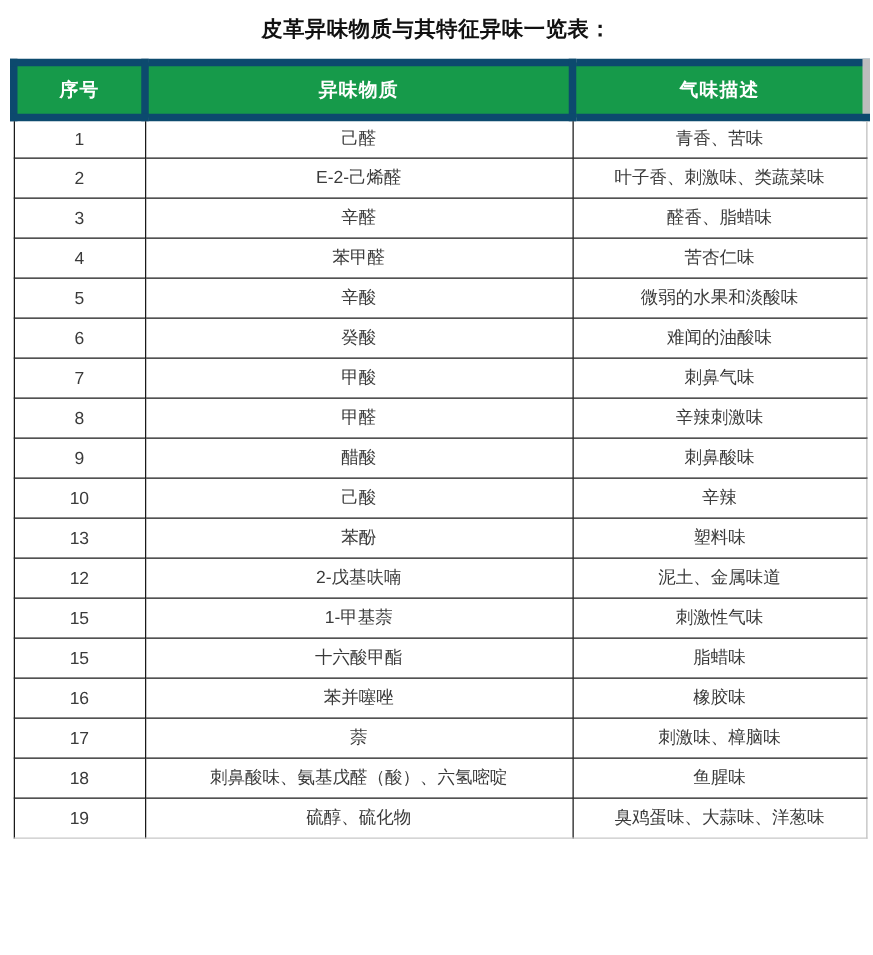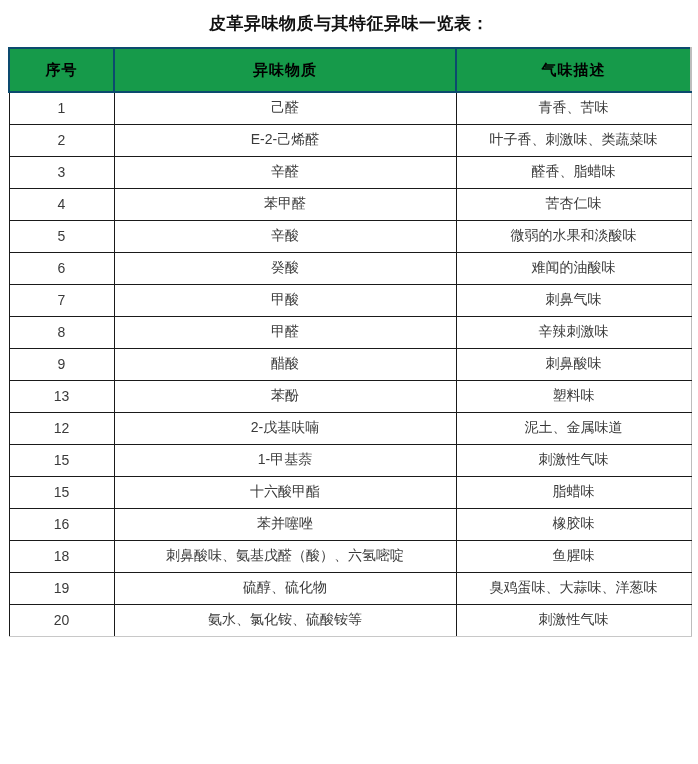--- a/index.html
+++ b/index.html
@@ -34,11 +34,11 @@
   table.odor-table col.c-od  { width: 235px; }
   table.odor-table th {
     background: #169A4A;
-    color: #000000;
+    color: #ffffff;
     font-size: 15px;
     font-weight: bold;
     height: 44px;
-    border: 2px solid #0c4a6e;
+    border: 6px solid #0c4a6e;
     text-align: center;
     vertical-align: middle;
     letter-spacing: 1px;

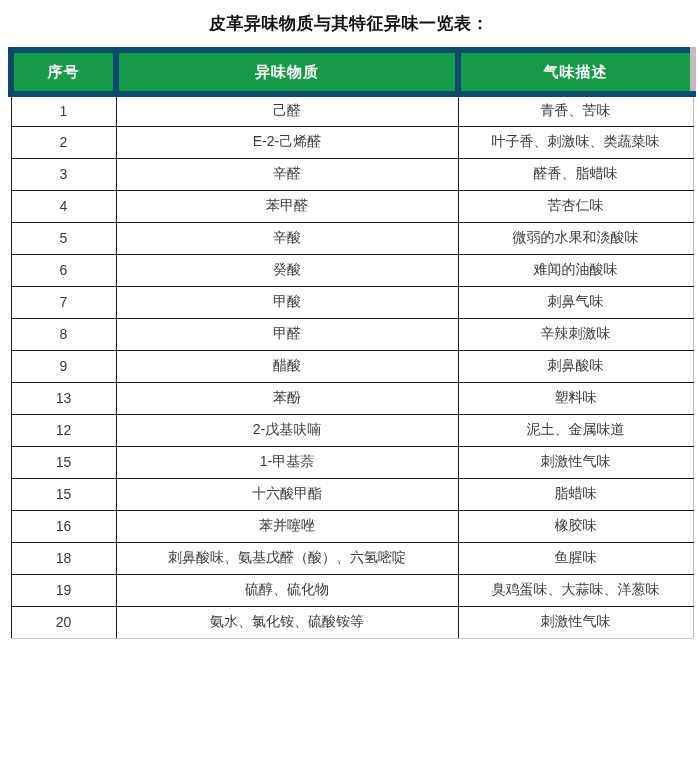--- a/index.html
+++ b/index.html
@@ -130,6 +130,11 @@
           <td>刺鼻酸味</td>
         </tr>
         <tr>
+          <td>10</td>
+          <td>己酸</td>
+          <td>辛辣</td>
+        </tr>
+        <tr>
           <td>13</td>
           <td>苯酚</td>
           <td>塑料味</td>

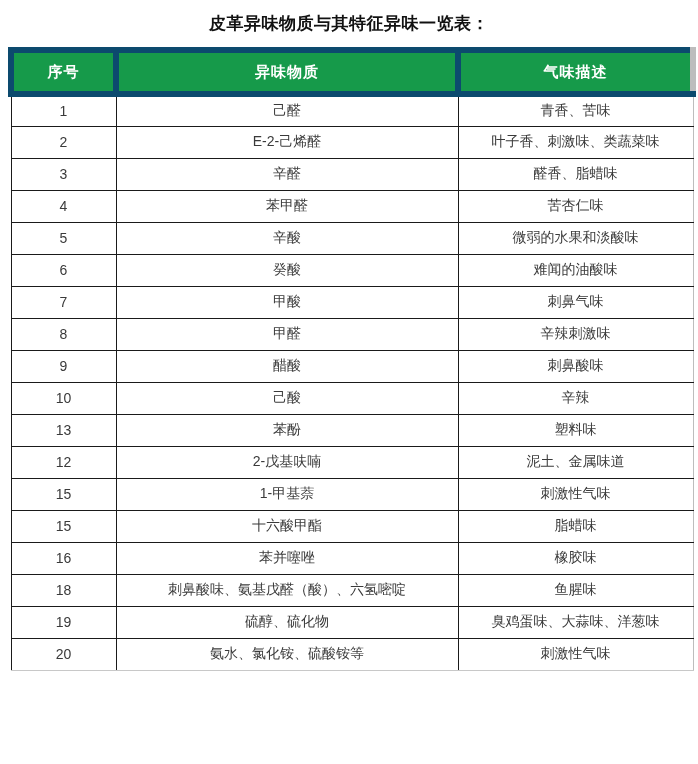--- a/index.html
+++ b/index.html
@@ -160,6 +160,11 @@
           <td>橡胶味</td>
         </tr>
         <tr>
+          <td>17</td>
+          <td>萘</td>
+          <td>刺激味、樟脑味</td>
+        </tr>
+        <tr>
           <td>18</td>
           <td>刺鼻酸味、氨基戊醛（酸）、六氢嘧啶</td>
           <td>鱼腥味</td>

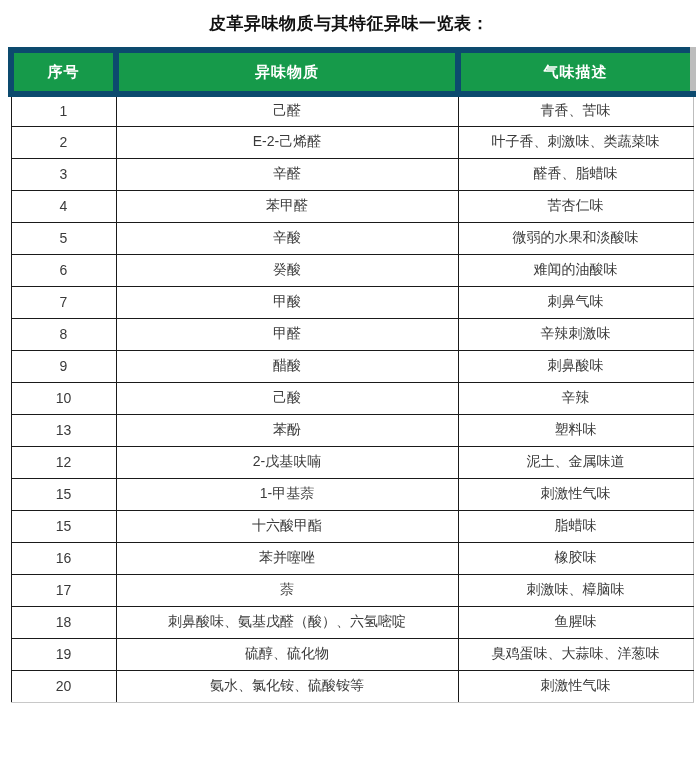--- a/index.html
+++ b/index.html
@@ -174,11 +174,6 @@
           <td>硫醇、硫化物</td>
           <td>臭鸡蛋味、大蒜味、洋葱味</td>
         </tr>
-        <tr>
-          <td>20</td>
-          <td>氨水、氯化铵、硫酸铵等</td>
-          <td>刺激性气味</td>
-        </tr>
       </tbody>
   </table>
 

